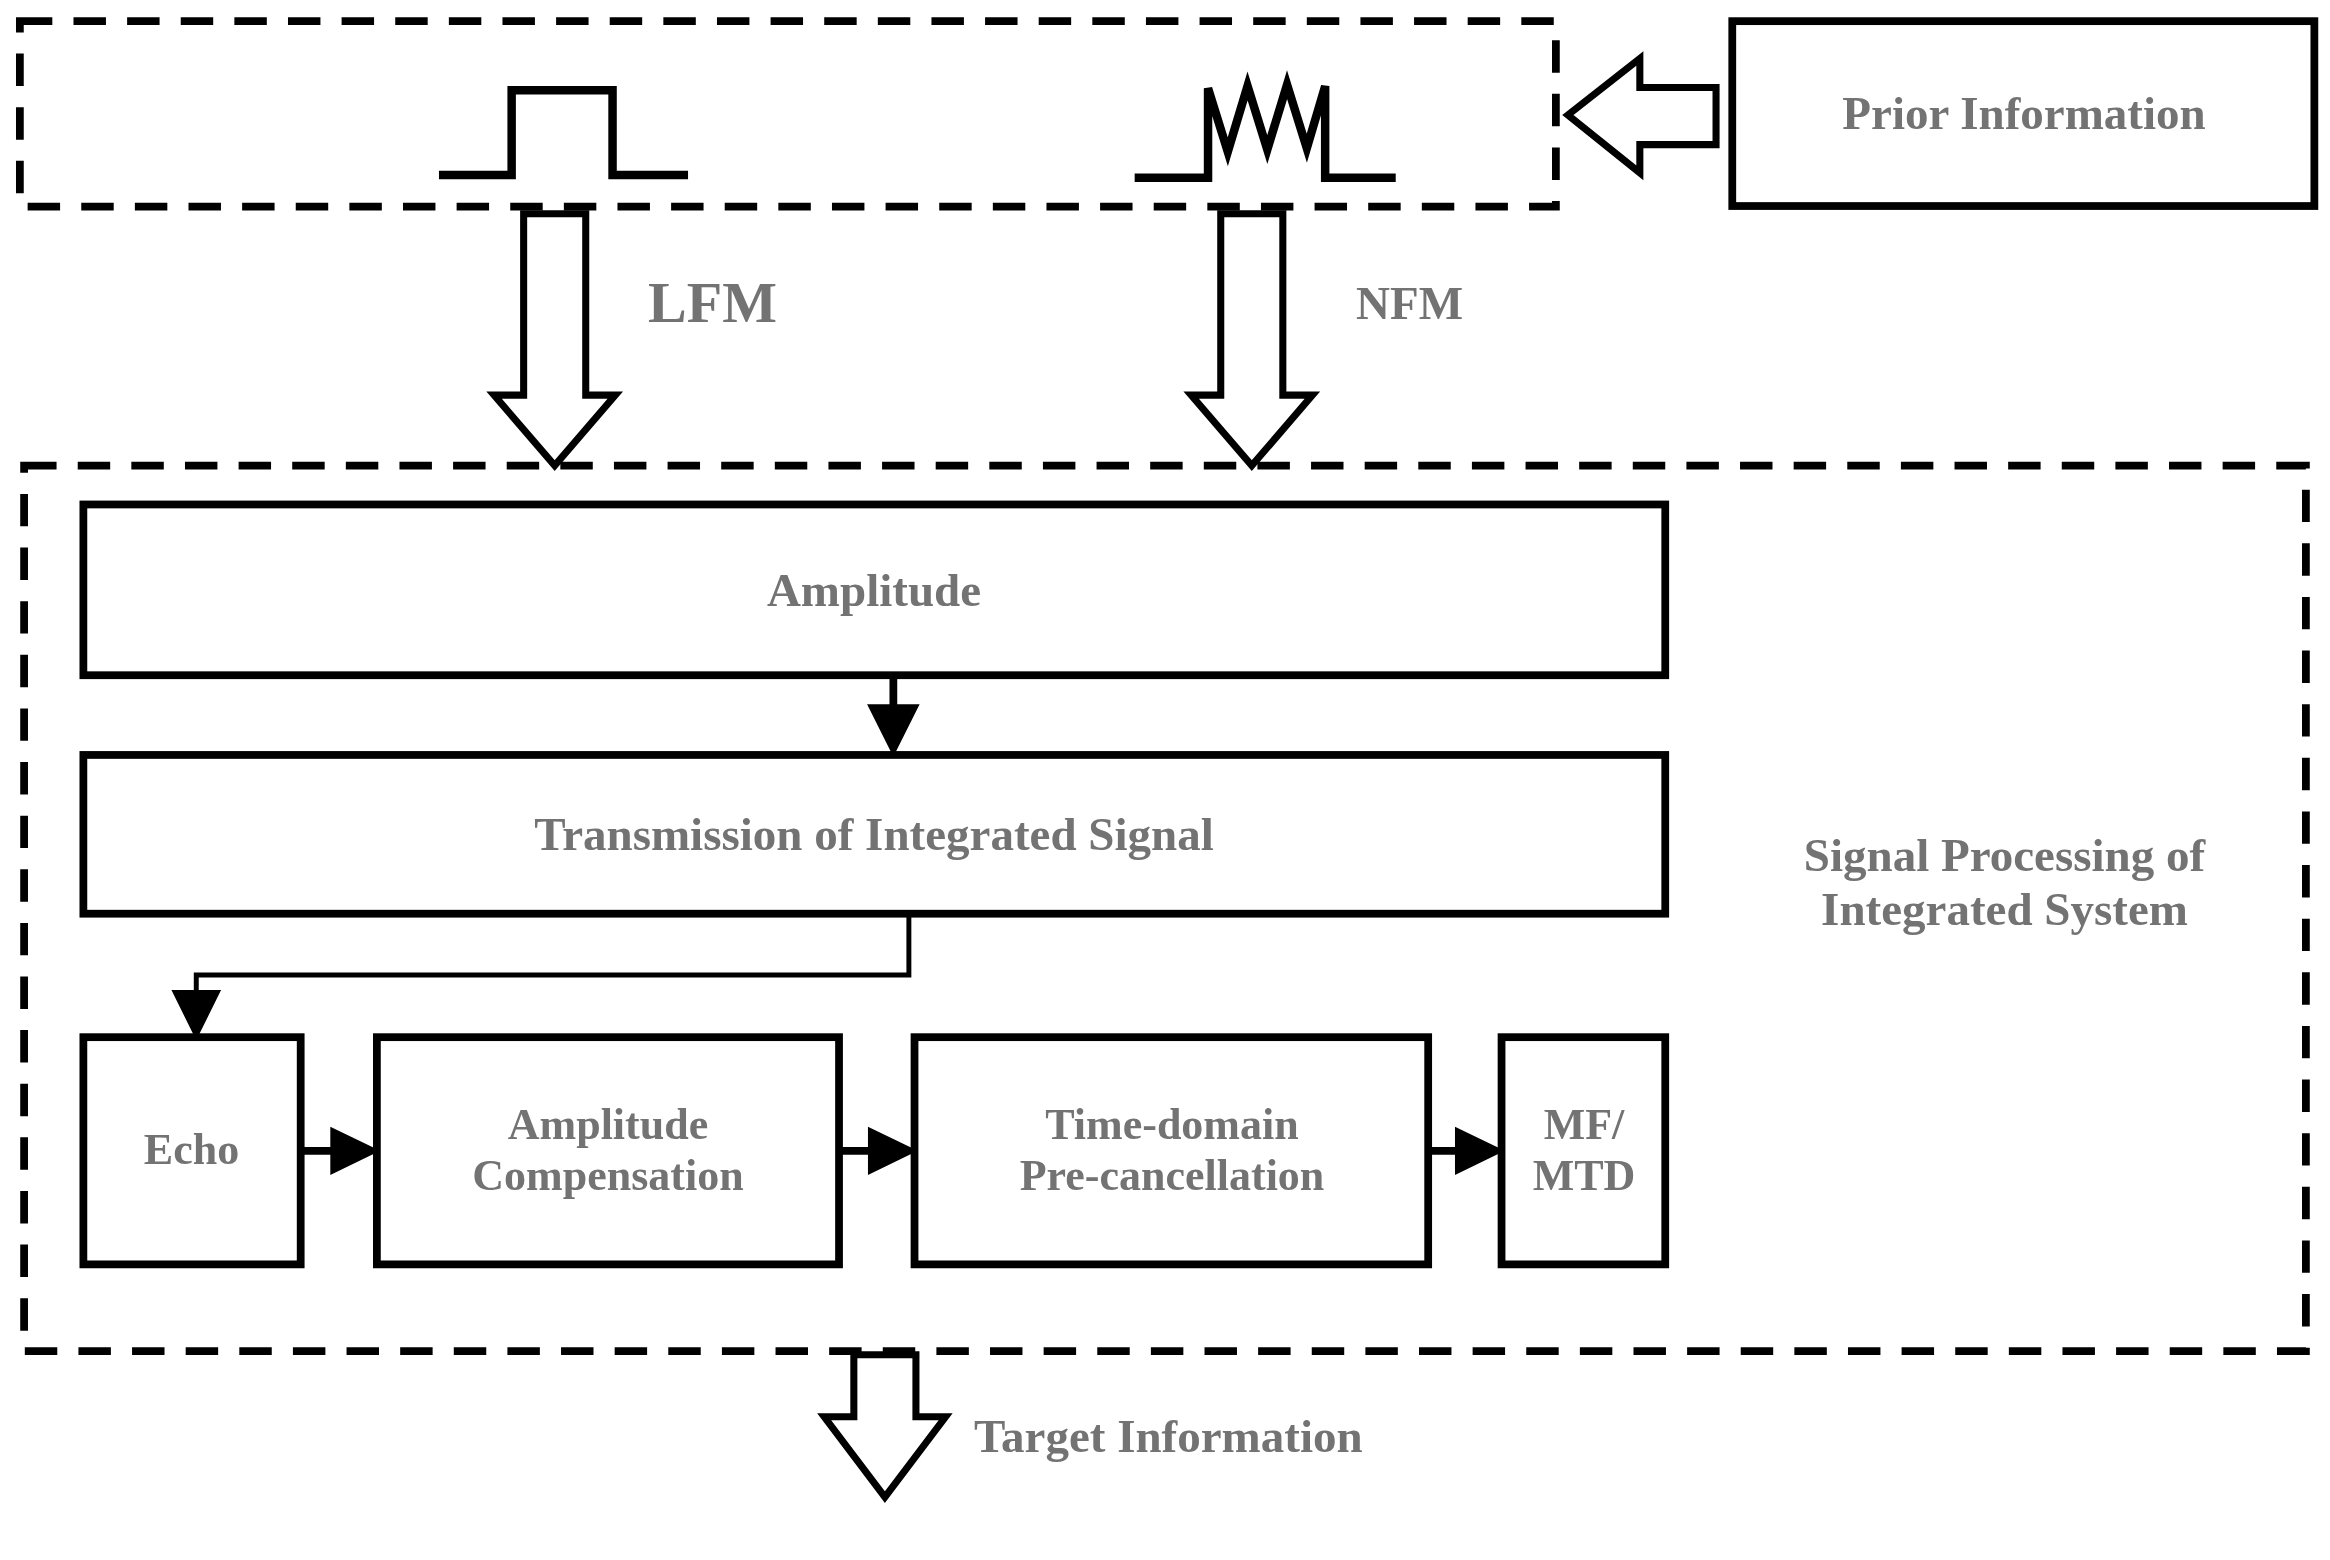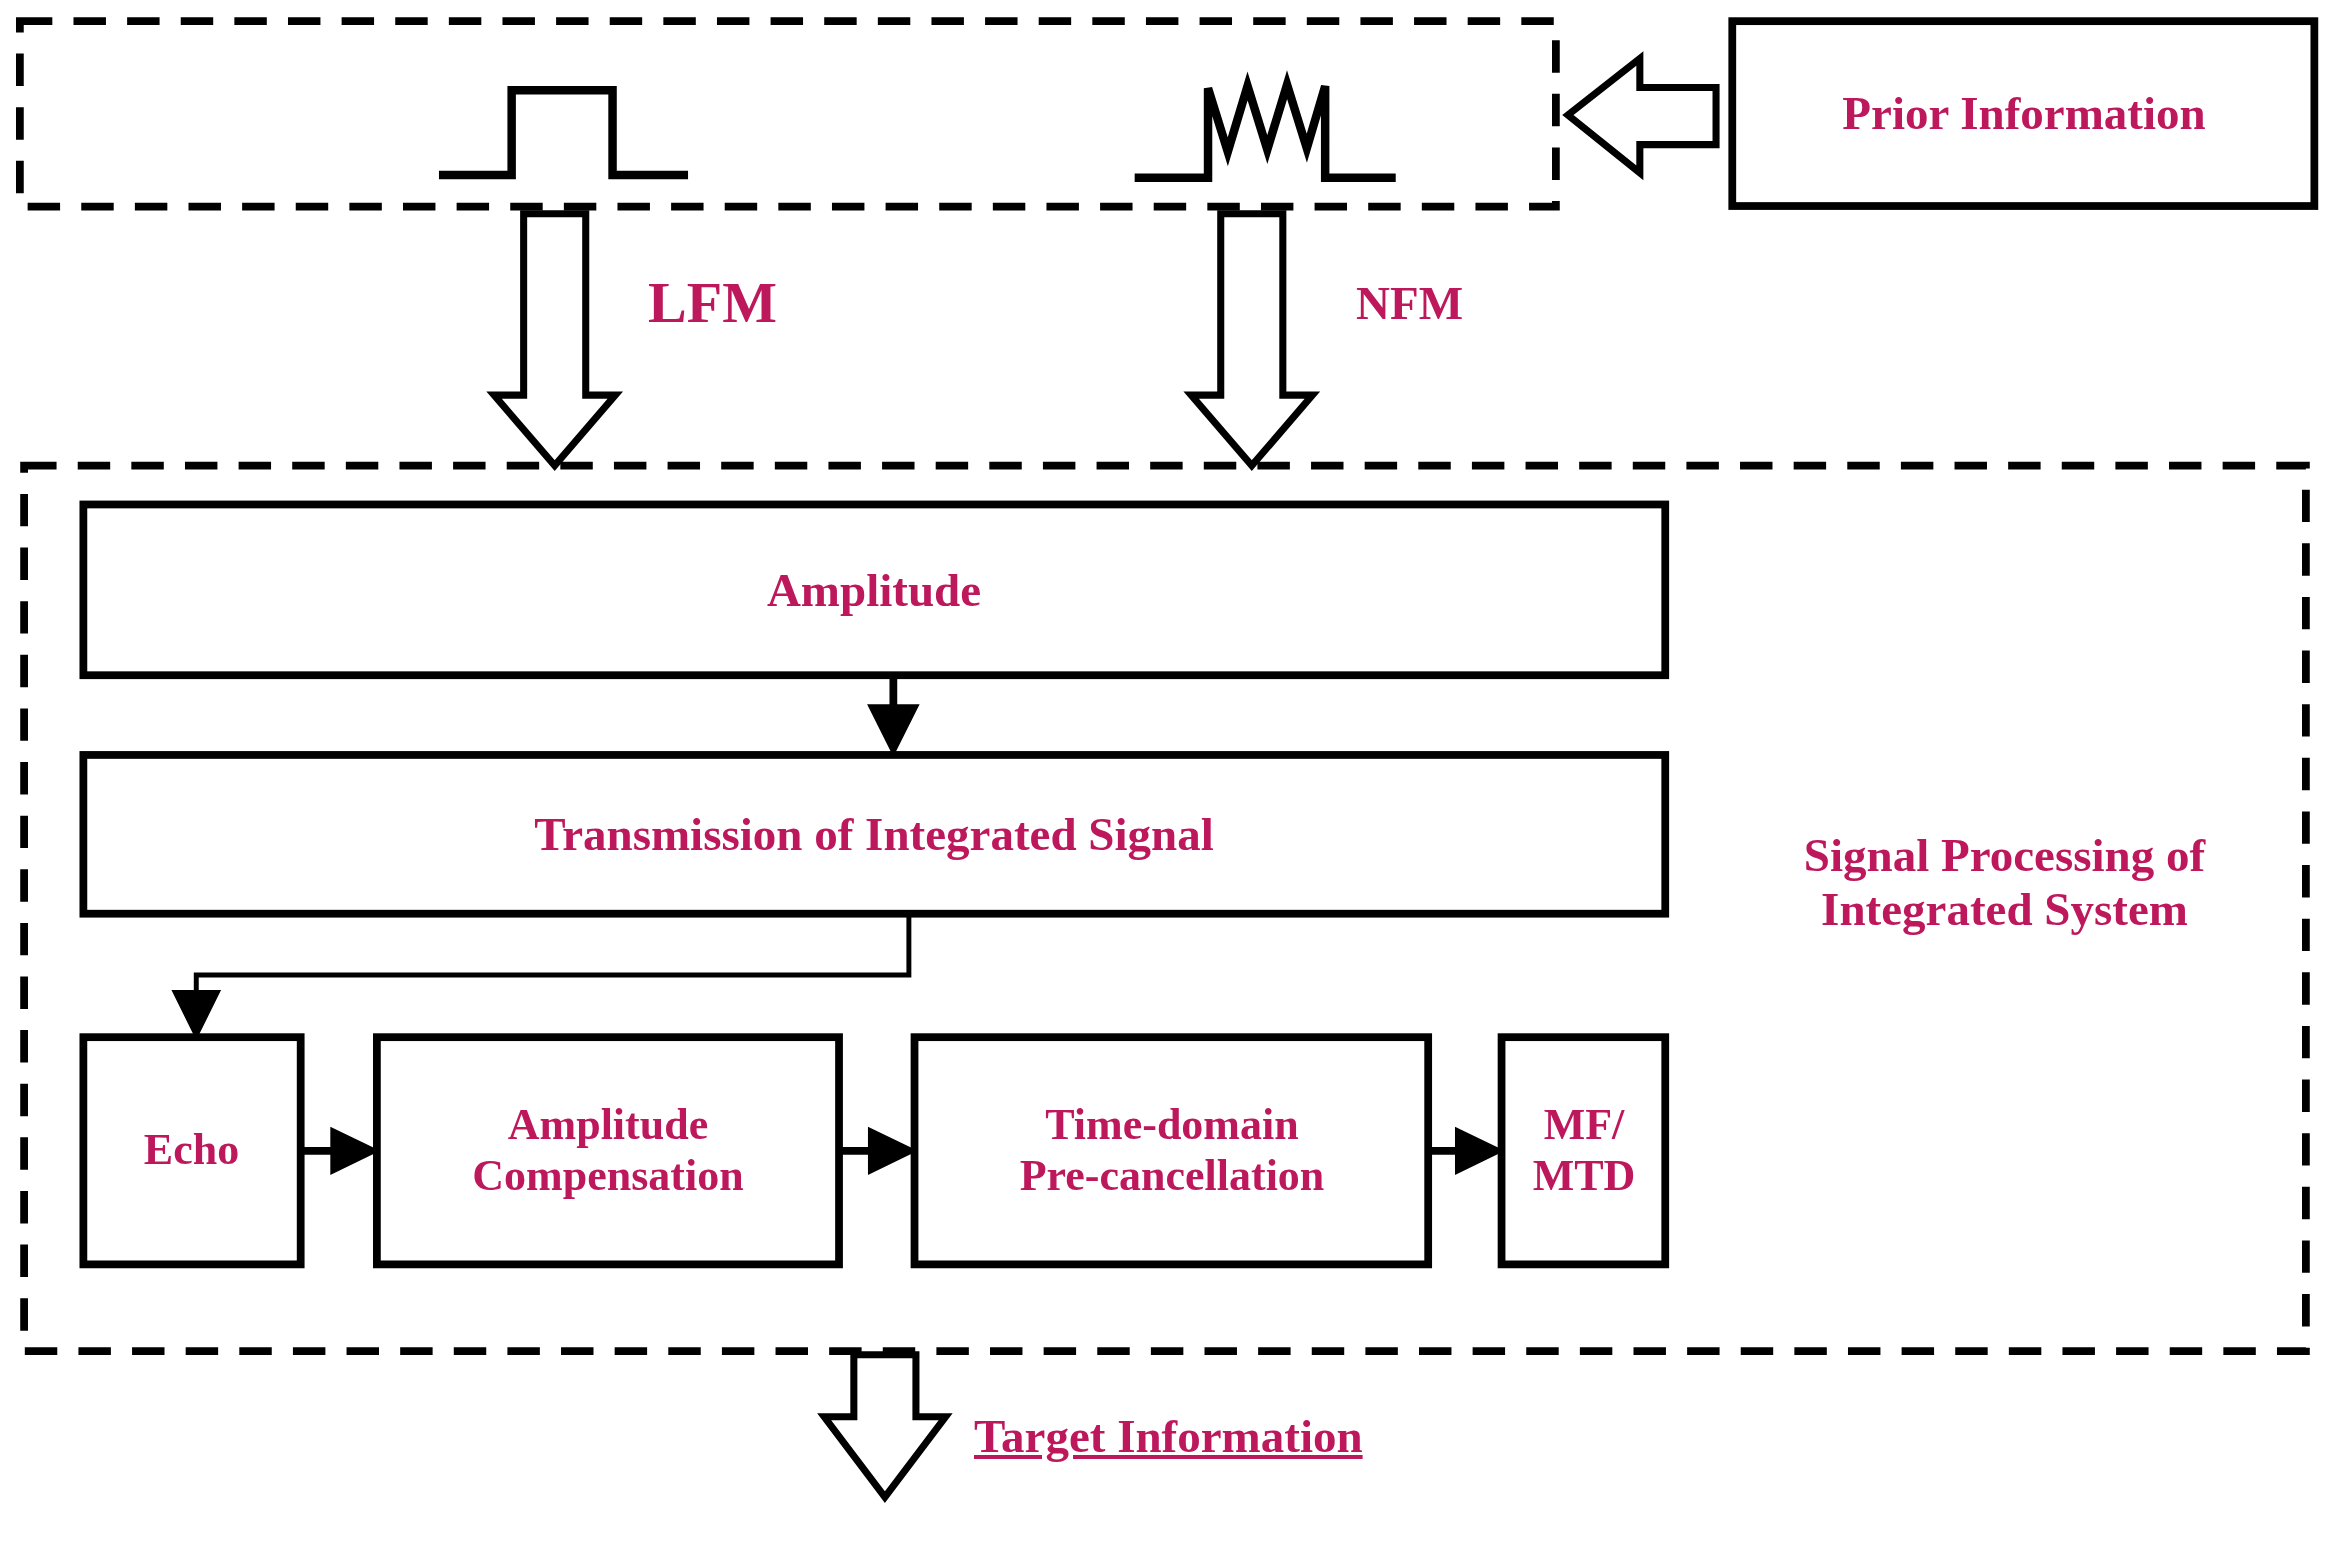--- a/index.html
+++ b/index.html
@@ -26,7 +26,7 @@
     position: absolute;
     font-family: "Liberation Serif", "DejaVu Serif", serif;
     font-weight: bold;
-    color: #be185d;
+    color: #737373;
     text-align: center;
     line-height: 1.14;
     white-space: pre-line;

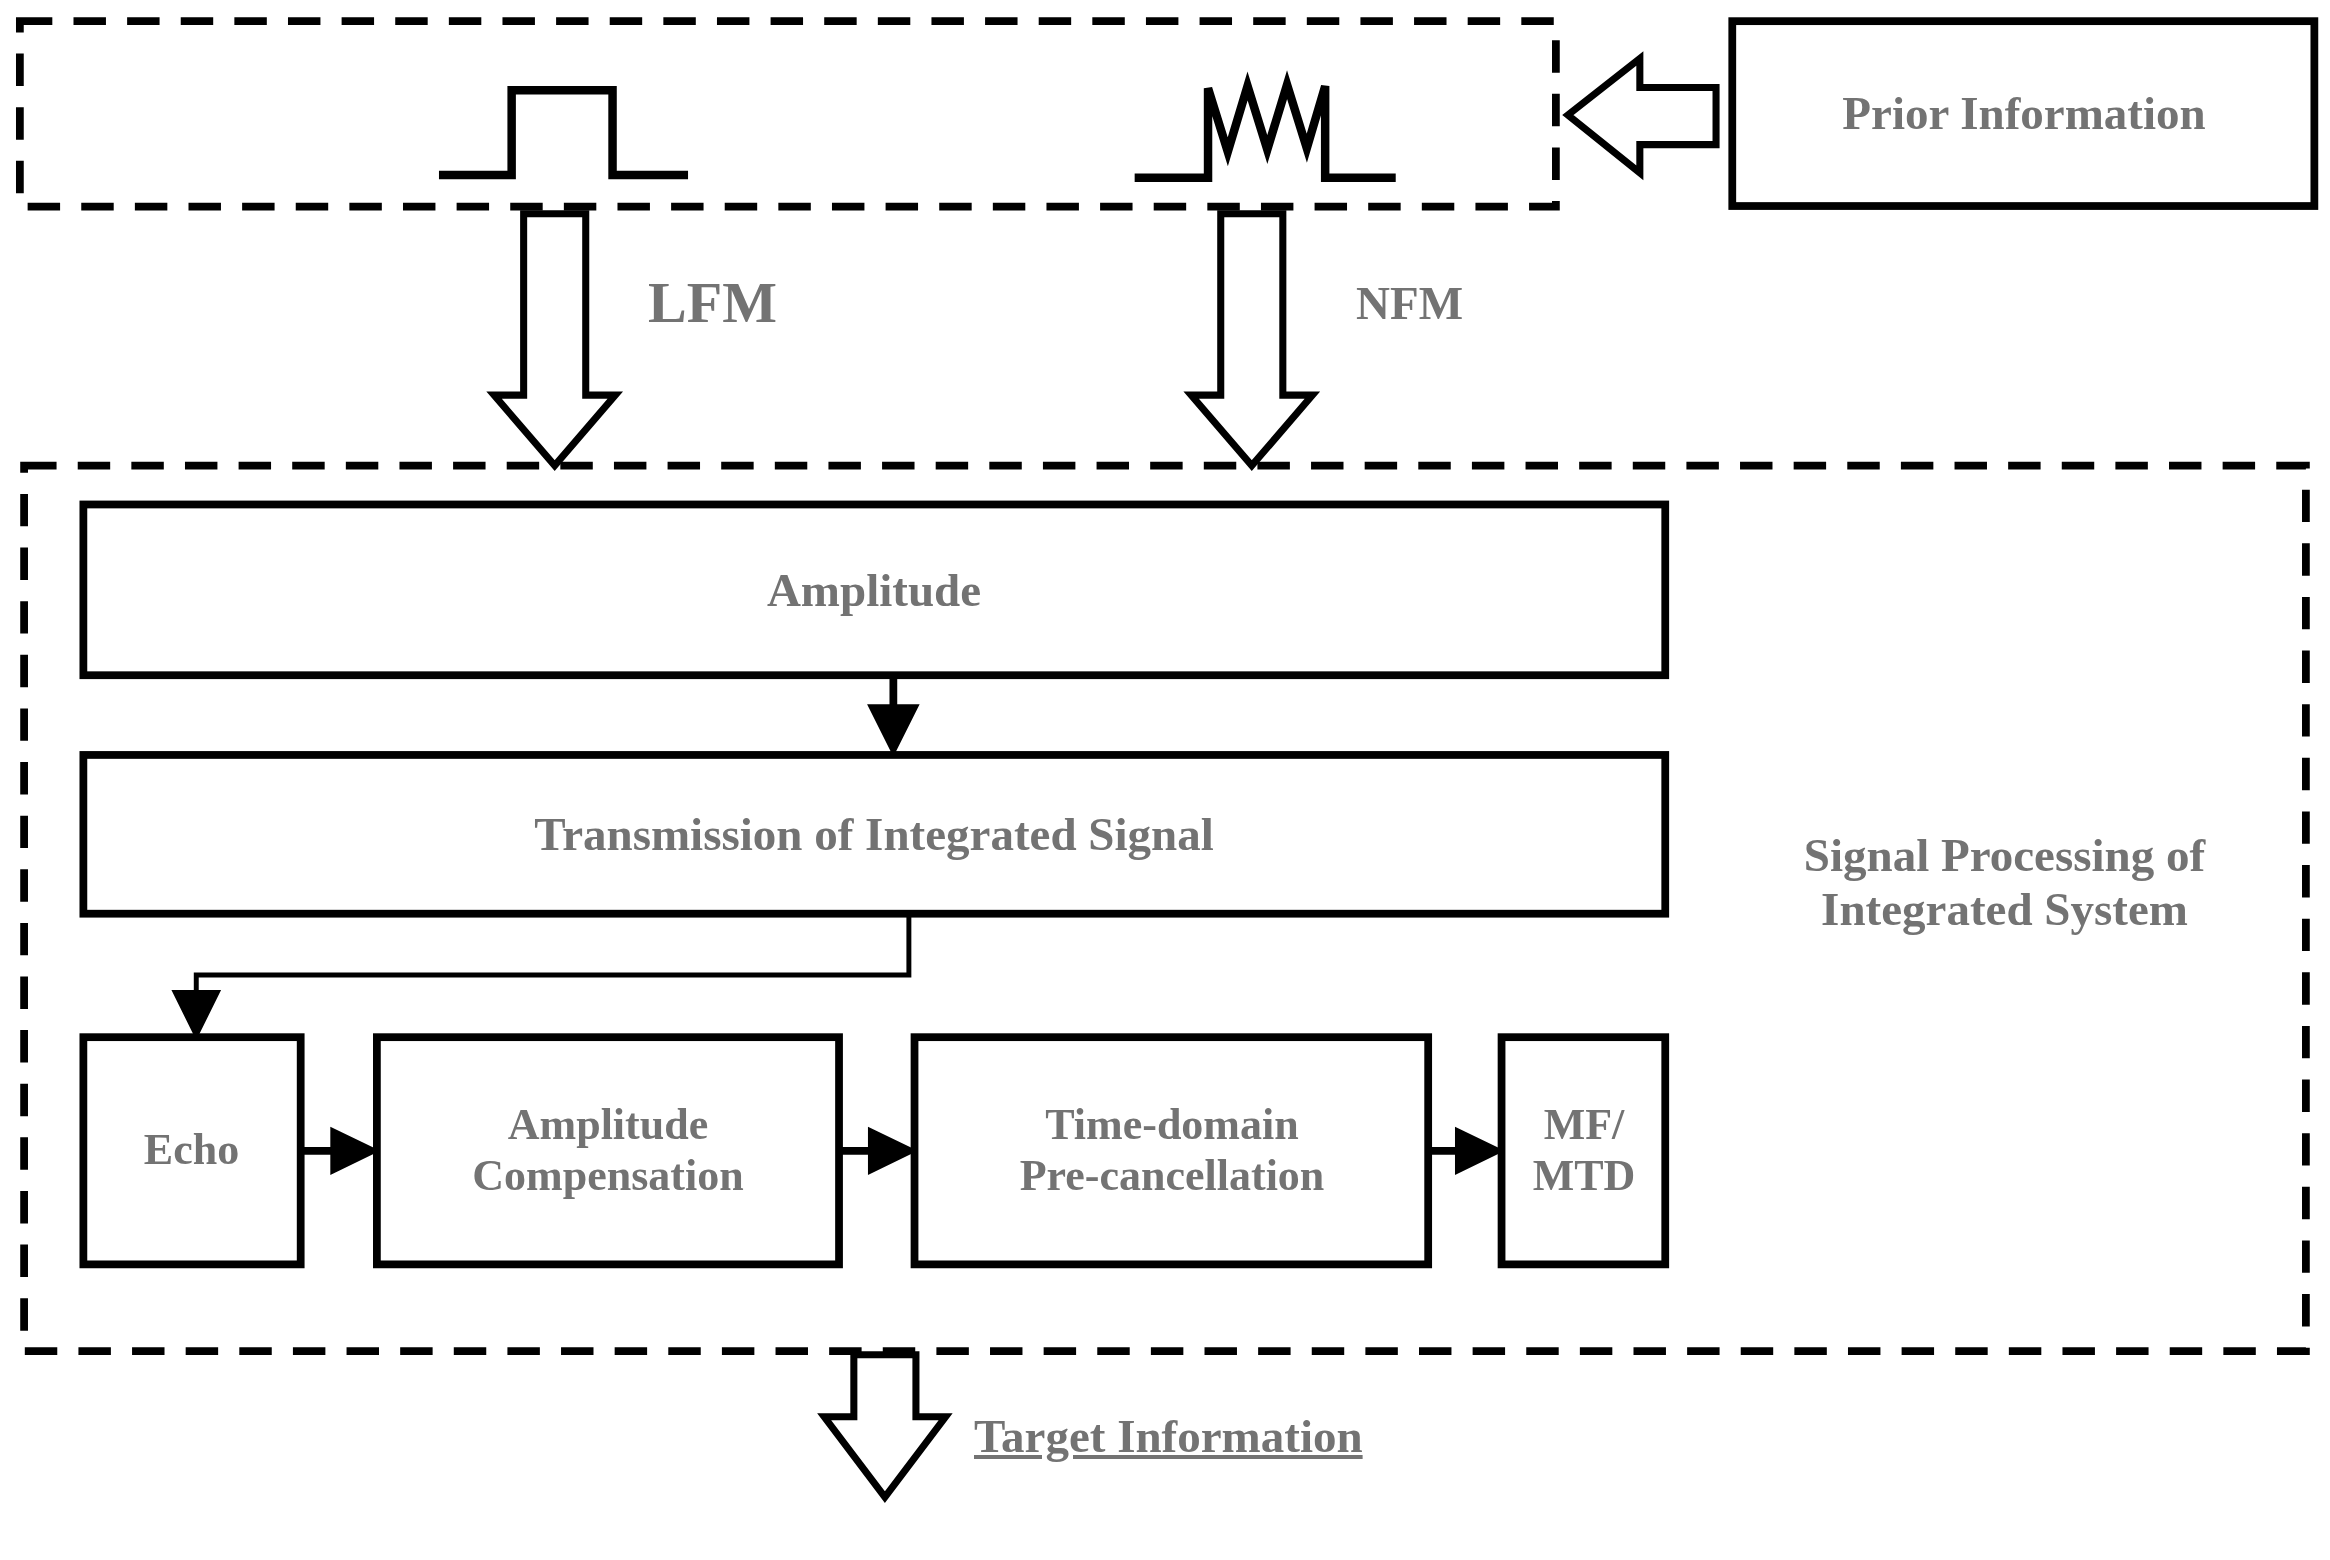--- a/index.html
+++ b/index.html
@@ -113,7 +113,7 @@
   <div class="lbl" style="left:1502px; top:1037px; width:164px; height:227px; font-size:44px;">MF/
 MTD</div>
 
-  <div class="lbl" style="left:974px; top:1401px; width:536px; height:71px; font-size:47px; justify-content:flex-start;text-decoration:underline;">Target Information</div>
+  <div class="lbl" style="left:974px; top:1401px; width:536px; height:71px; font-size:47px; justify-content:flex-start;">Target Information</div>
 
 </div>
 

